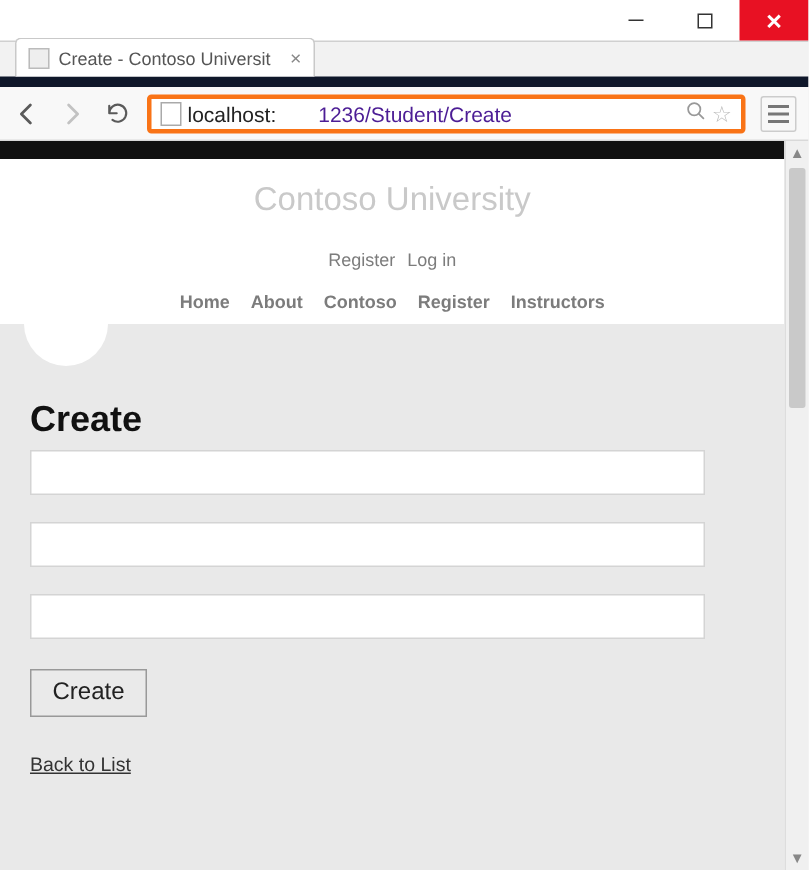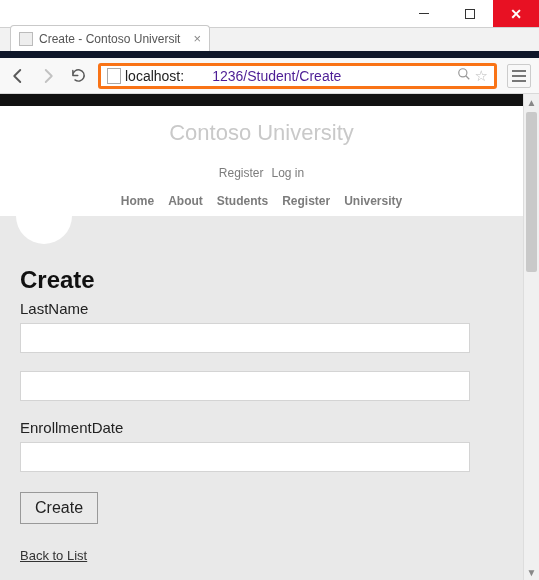--- a/index.html
+++ b/index.html
@@ -246,7 +246,7 @@
       <div class="mainnav">
         <span>Home</span>
         <span>About</span>
-        <span>Students</span>
+        <span>Contoso</span>
         <span>Register</span>
         <span>University</span>
       </div>

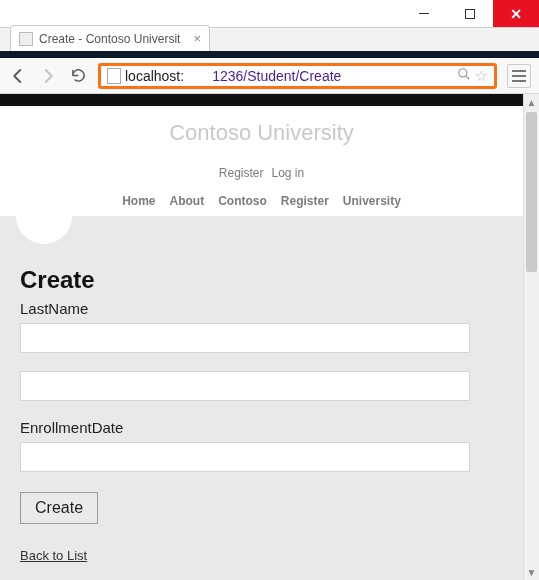--- a/index.html
+++ b/index.html
@@ -248,7 +248,7 @@
         <span>About</span>
         <span>Contoso</span>
         <span>Register</span>
-        <span>University</span>
+        <span>Instructors</span>
       </div>
       <div class="avatar-placeholder"></div>
     </div>

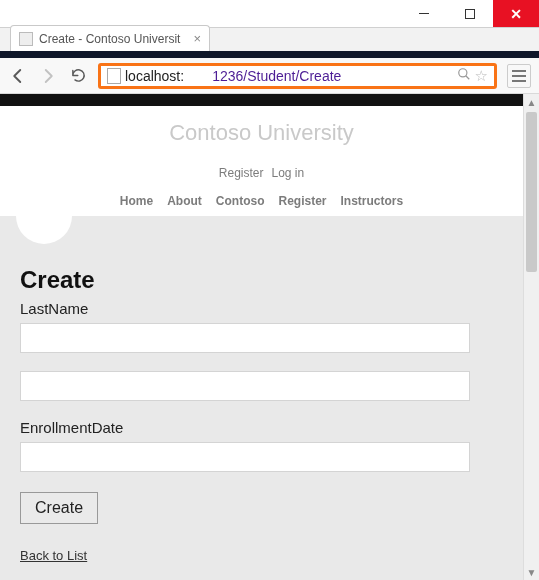--- a/index.html
+++ b/index.html
@@ -256,7 +256,6 @@
     <div class="formarea">
       <h2>Create</h2>
 
-      <div class="field-label">LastName</div>
       <input class="field-input" type="text" value="" style="">
 
       <input class="field-input" type="text" value="" style="">

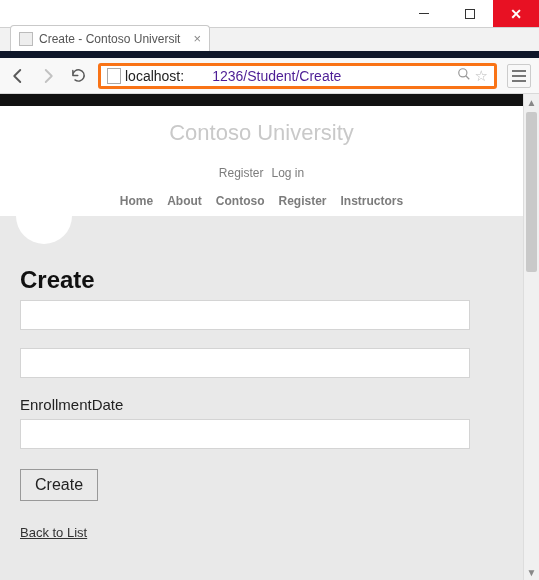--- a/index.html
+++ b/index.html
@@ -260,7 +260,6 @@
 
       <input class="field-input" type="text" value="" style="">
 
-      <div class="field-label">EnrollmentDate</div>
       <input class="field-input" type="text" value="" style="">
 
       <button class="submit-btn">Create</button>

